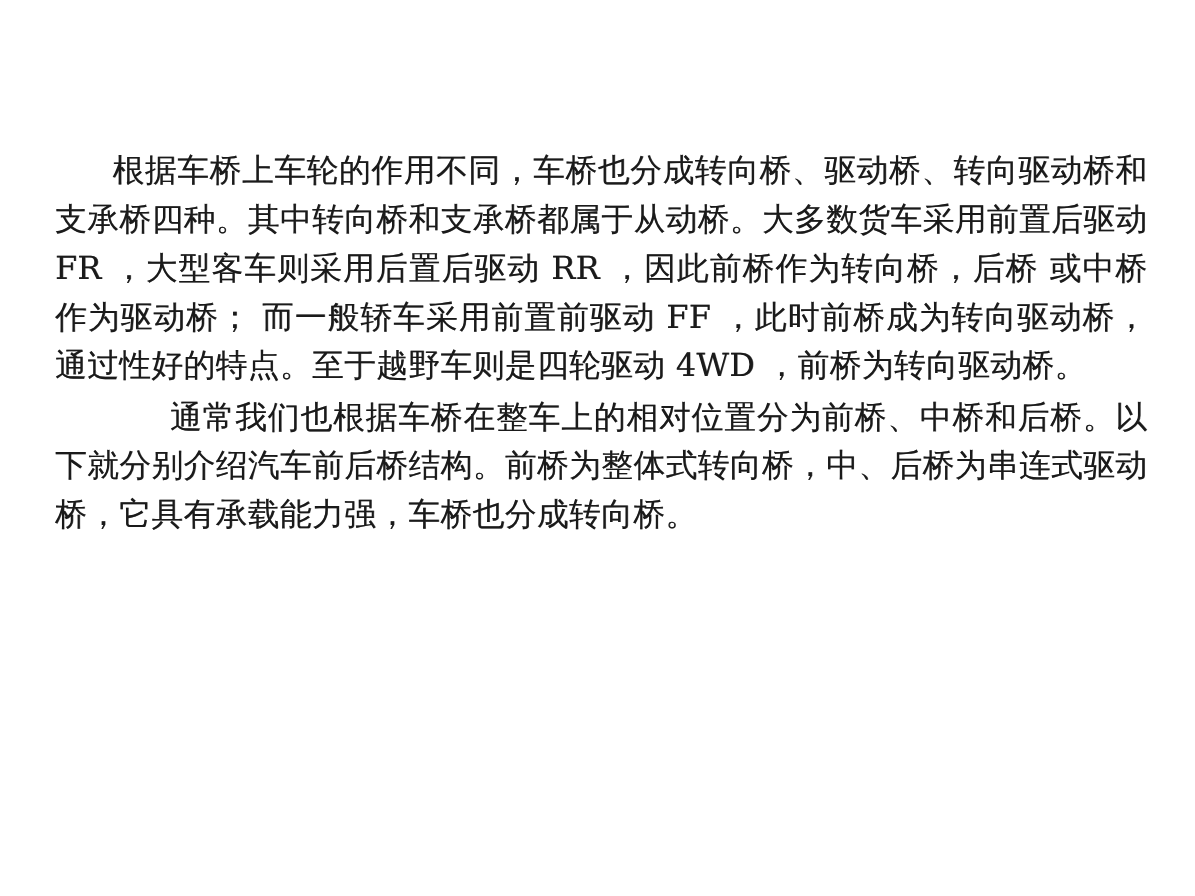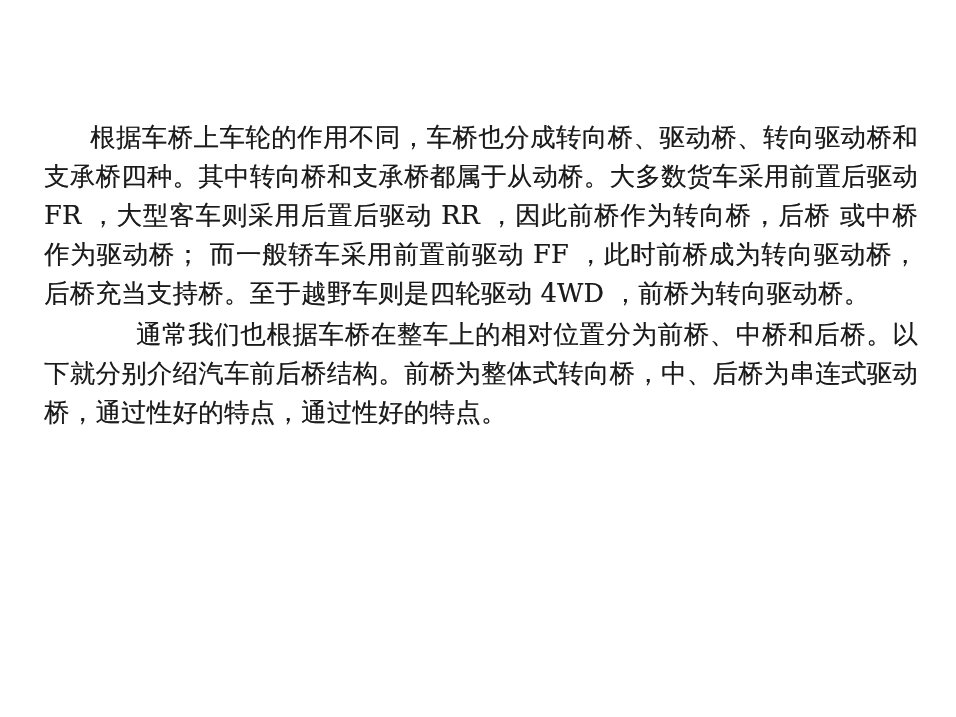--- a/index.html
+++ b/index.html
@@ -53,7 +53,7 @@
 
 <div class="slide">
   <div class="content-block">
-    <p class="para indent-1">根据车桥上车轮的作用不同，车桥也分成转向桥、驱动桥、转向驱动桥和支承桥四种。其中转向桥和支承桥都属于从动桥。大多数货车采用前置后驱动 FR ，大型客车则采用后置后驱动 RR ，因此前桥作为转向桥，后桥 或中桥 作为驱动桥； 而一般轿车采用前置前驱动 FF ，此时前桥成为转向驱动桥，后桥充当支持桥。至于越野车则是四轮驱动 4WD ，前桥为转向驱动桥。</p>
+    <p class="para indent-1">根据车桥上车轮的作用不同，车桥也分成转向桥、驱动桥、转向驱动桥和支承桥四种。其中转向桥和支承桥都属于从动桥。大多数货车采用前置后驱动 FR ，大型客车则采用后置后驱动 RR ，因此前桥作为转向桥，后桥 或中桥 作为驱动桥； 而一般轿车采用前置前驱动 FF ，此时前桥成为转向驱动桥，通过性好的特点。至于越野车则是四轮驱动 4WD ，前桥为转向驱动桥。</p>
     <p class="para indent-2">通常我们也根据车桥在整车上的相对位置分为前桥、中桥和后桥。以下就分别介绍汽车前后桥结构。前桥为整体式转向桥，中、后桥为串连式驱动桥，通过性好的特点，通过性好的特点。</p>
   </div>
 </div>

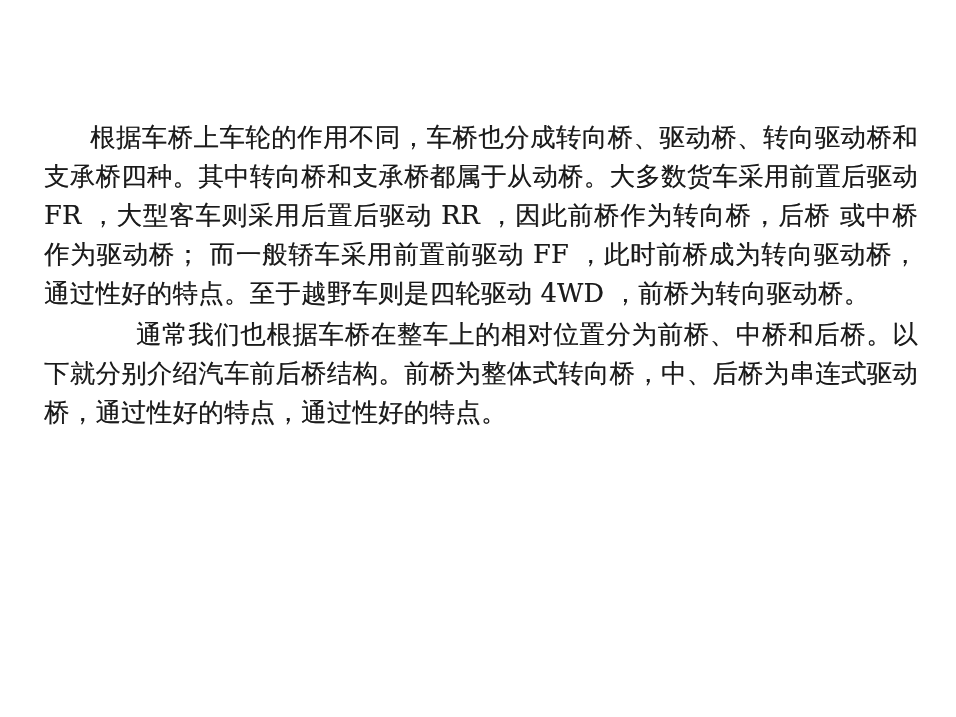--- a/index.html
+++ b/index.html
@@ -54,7 +54,7 @@
 <div class="slide">
   <div class="content-block">
     <p class="para indent-1">根据车桥上车轮的作用不同，车桥也分成转向桥、驱动桥、转向驱动桥和支承桥四种。其中转向桥和支承桥都属于从动桥。大多数货车采用前置后驱动 FR ，大型客车则采用后置后驱动 RR ，因此前桥作为转向桥，后桥 或中桥 作为驱动桥； 而一般轿车采用前置前驱动 FF ，此时前桥成为转向驱动桥，通过性好的特点。至于越野车则是四轮驱动 4WD ，前桥为转向驱动桥。</p>
-    <p class="para indent-2">通常我们也根据车桥在整车上的相对位置分为前桥、中桥和后桥。以下就分别介绍汽车前后桥结构。前桥为整体式转向桥，中、后桥为串连式驱动桥，通过性好的特点，通过性好的特点。</p>
+    <p class="para indent-2">通常我们也根据车桥在整车上的相对位置分为前桥、中桥和后桥。以下就分别介绍汽车前后桥结构。前桥为整体式转向桥，中、后桥为串连式驱动桥，它具有承载能力强，车桥也分成转向桥。</p>
   </div>
 </div>
 

